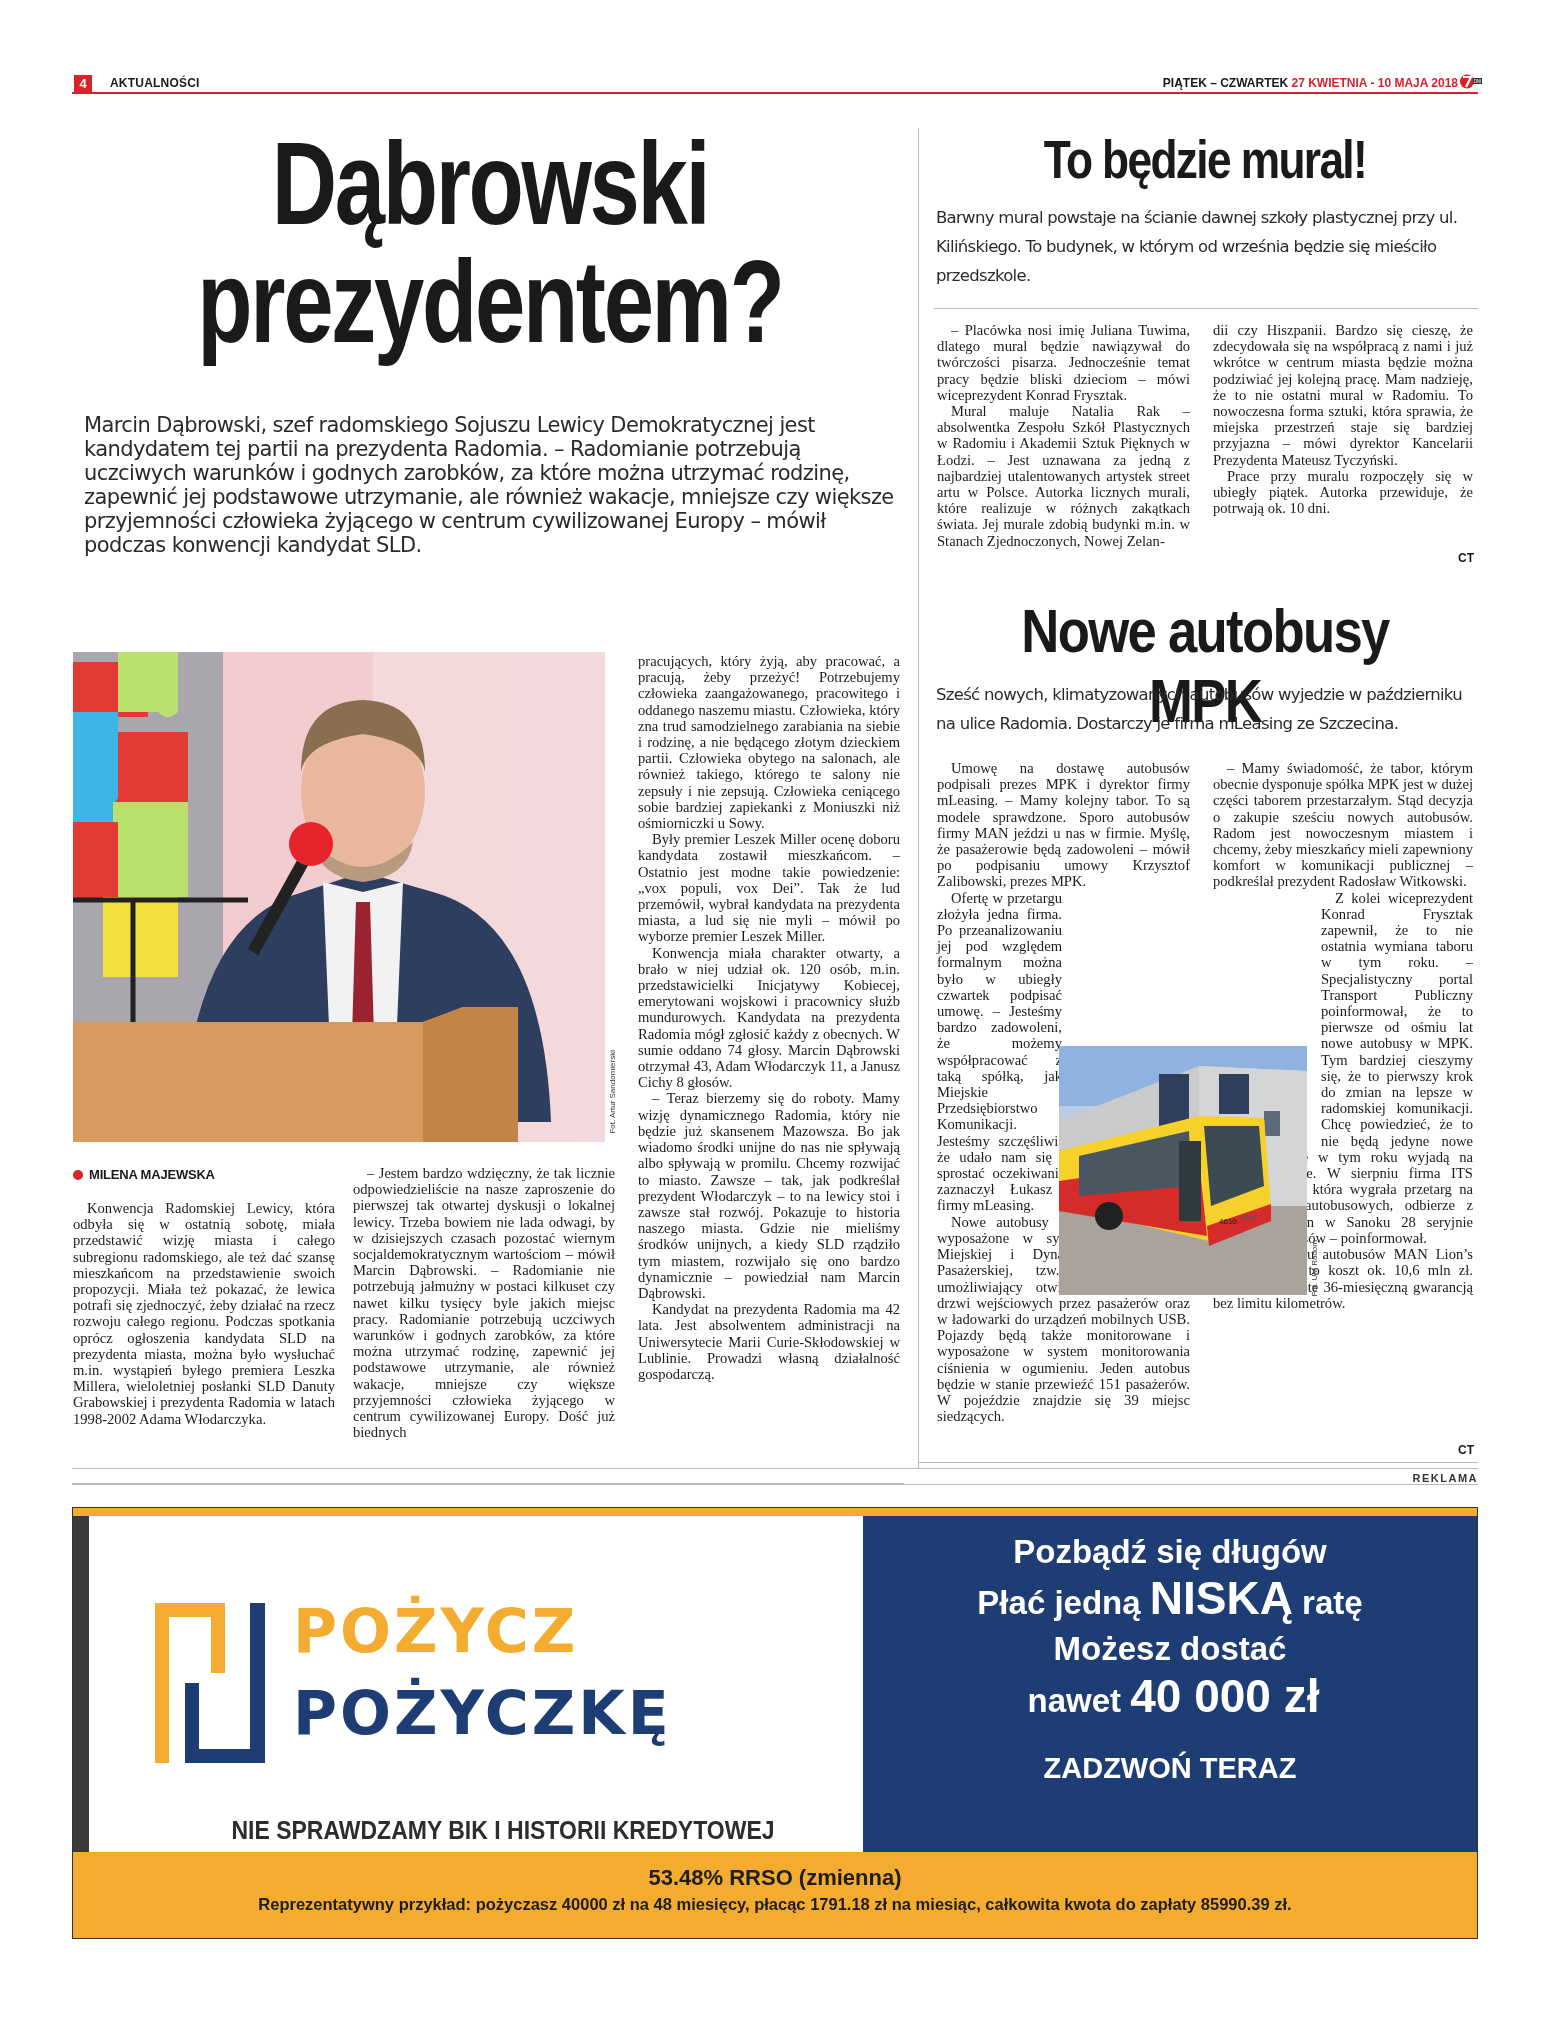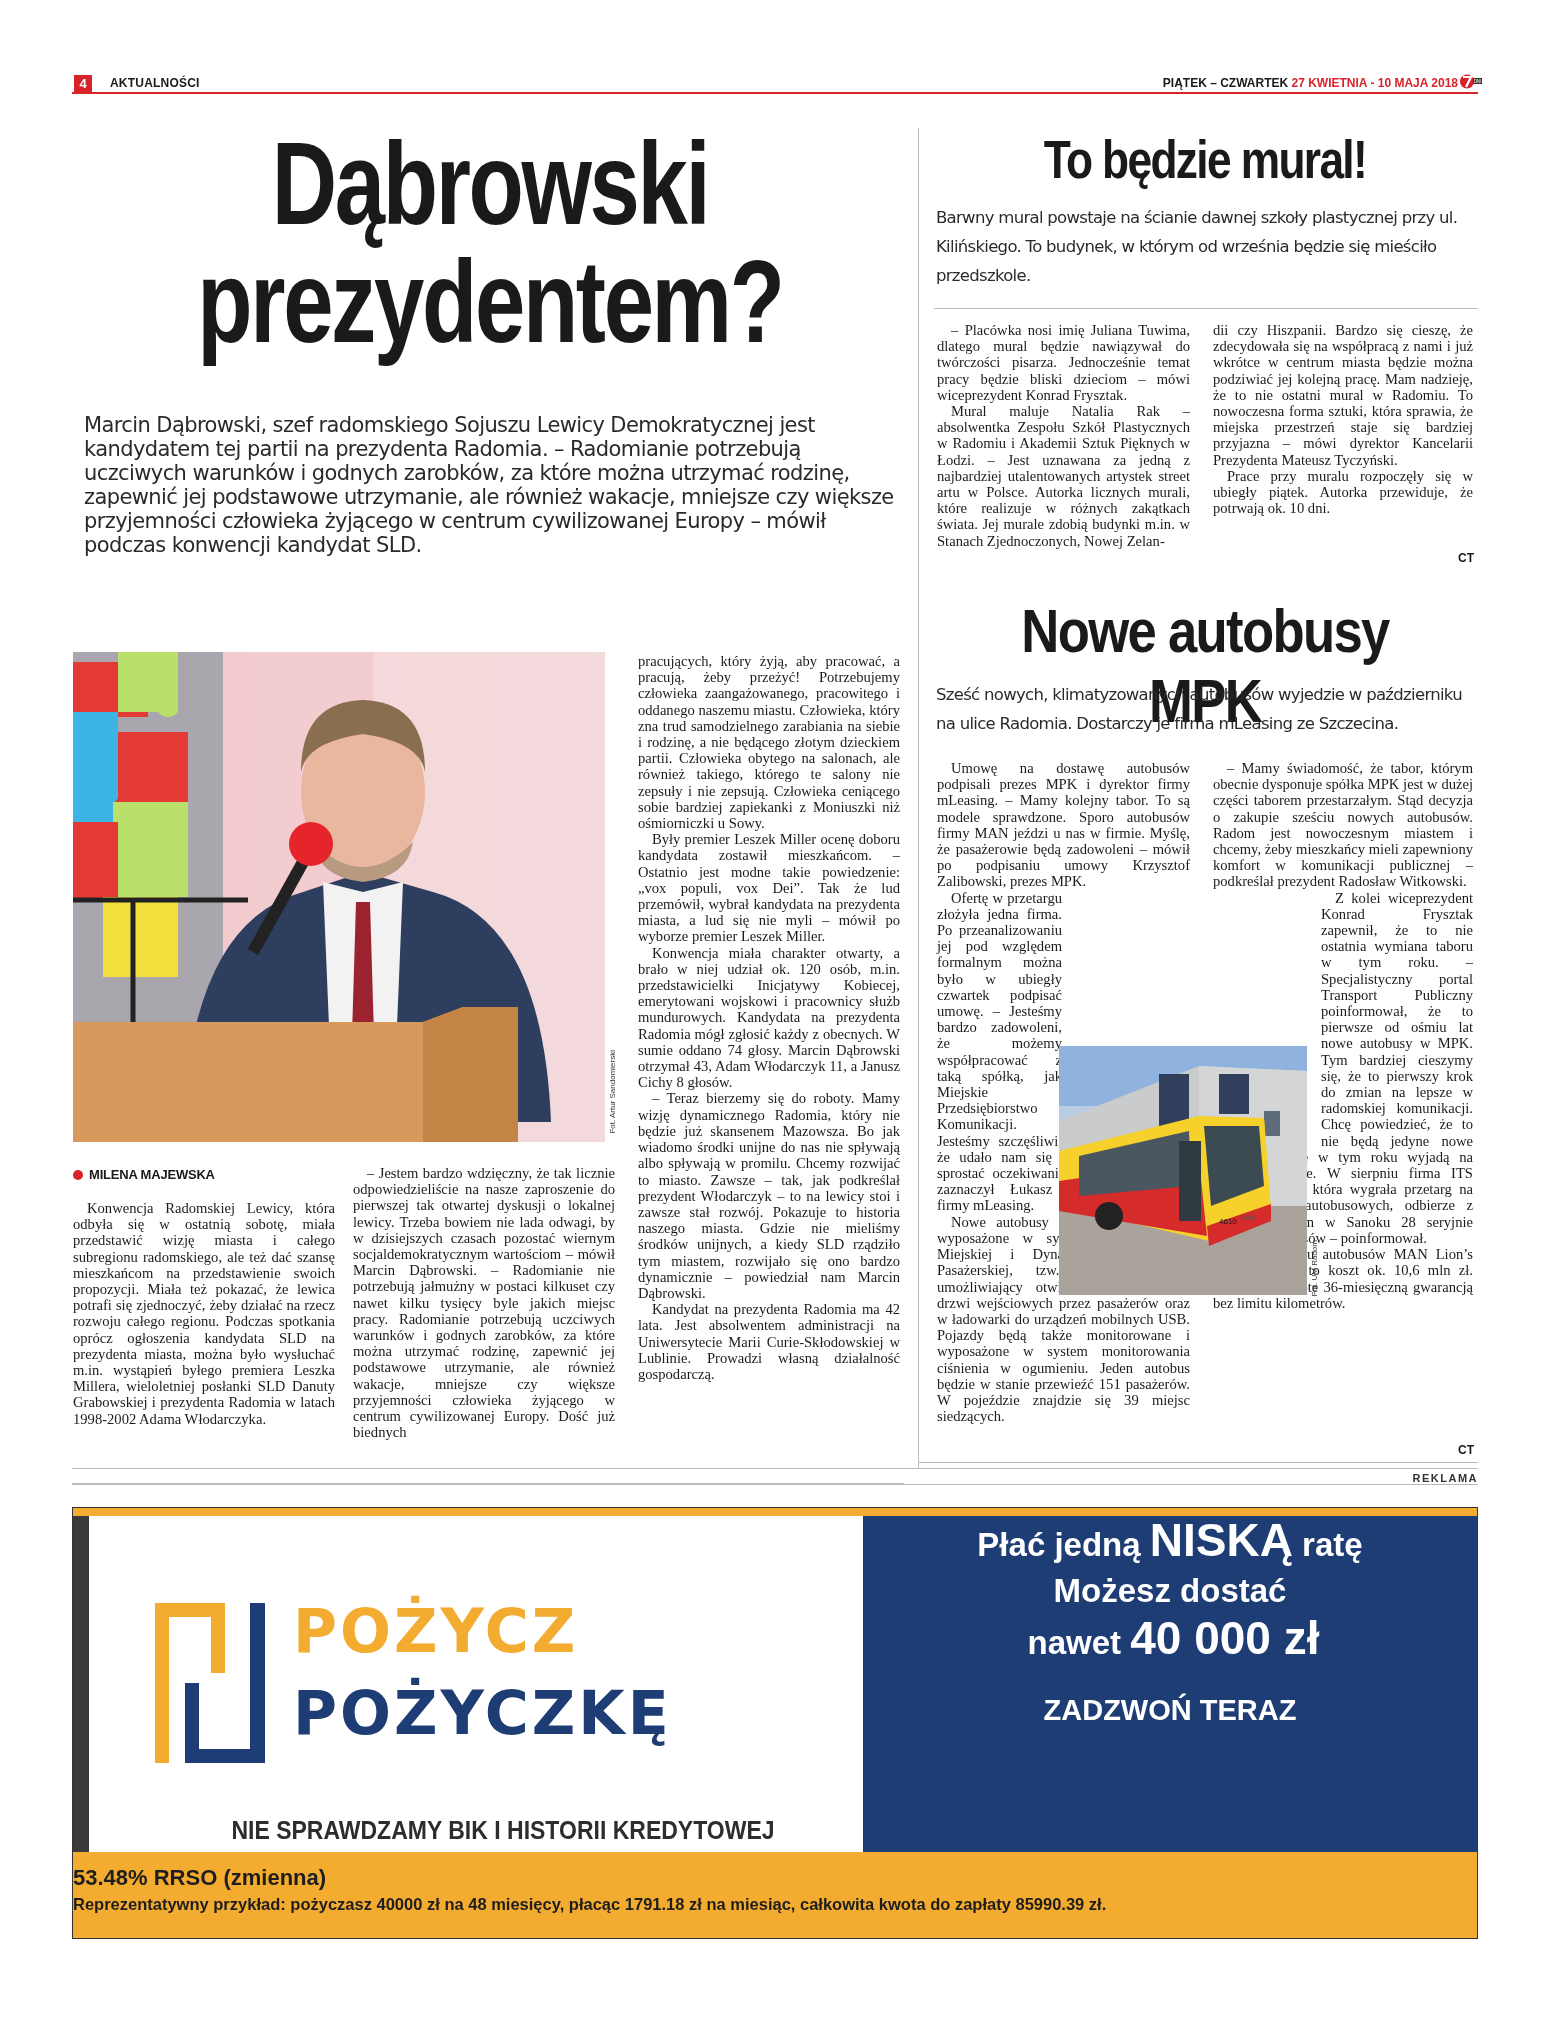--- a/index.html
+++ b/index.html
@@ -199,6 +199,7 @@
   <div class="nosprawdz">NIE SPRAWDZAMY BIK I HISTORII KREDYTOWEJ</div>
 
   <div class="ad-blue">
+    <div style="margin-top:14px; font-size:33px; line-height:44px;">Pozbądź się długów</div>
     <div style="font-size:33px; line-height:48px;">
       <span>Płać jedną</span>
       <span style="font-size:46px;">NISKĄ</span>

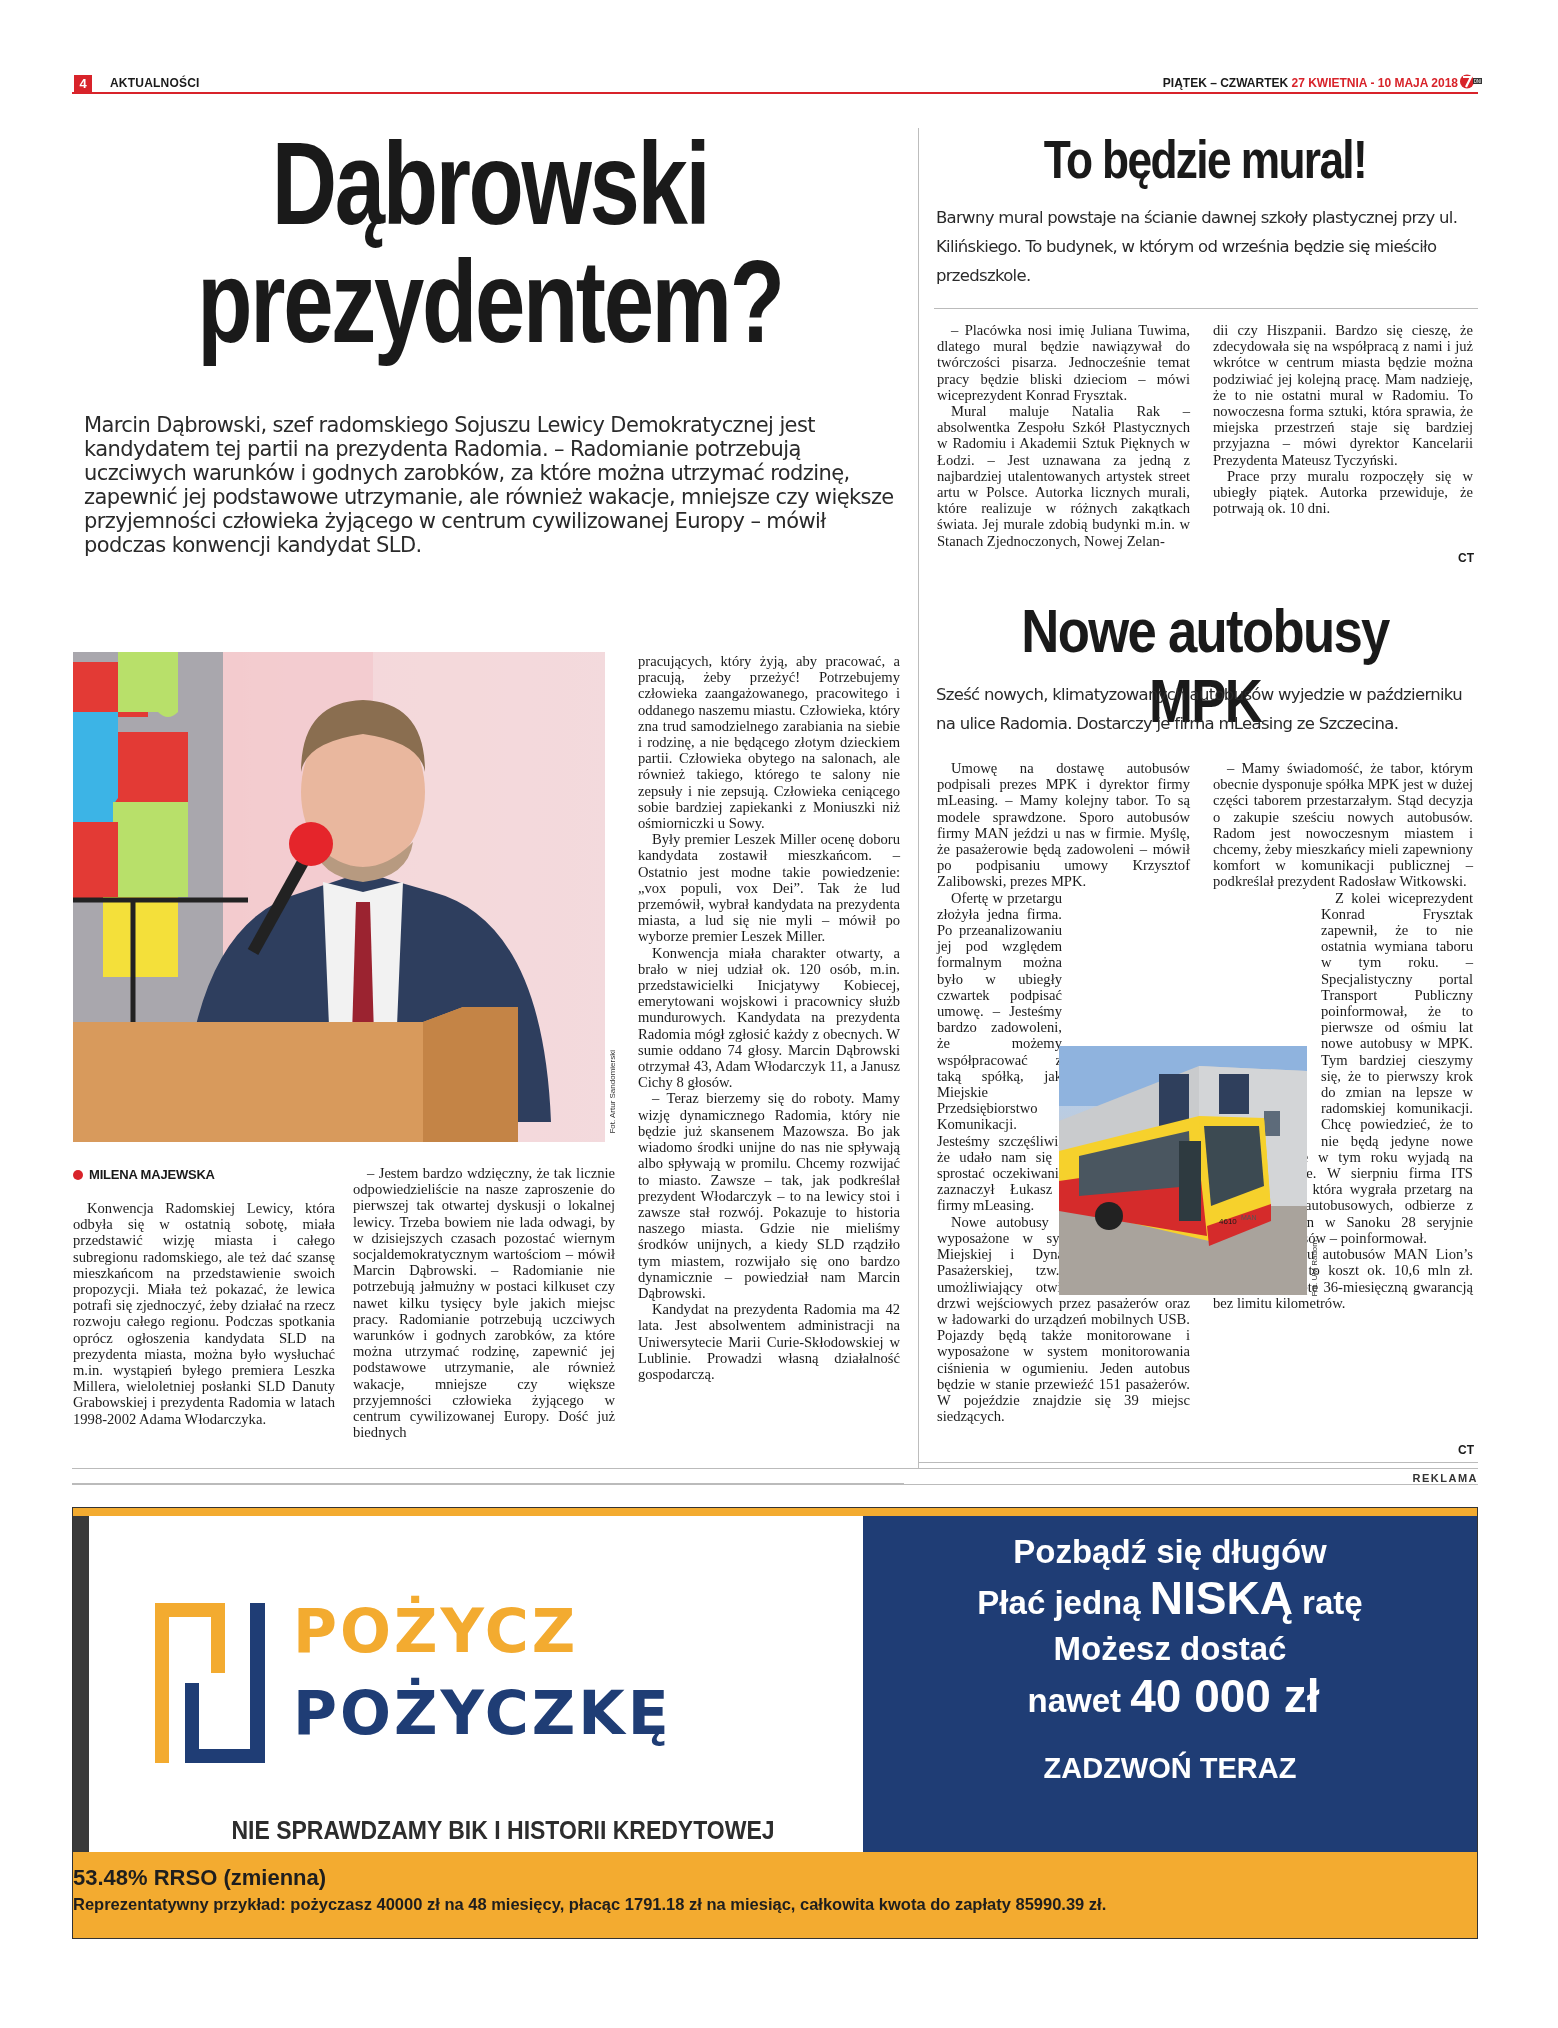--- a/index.html
+++ b/index.html
@@ -46,7 +46,7 @@
     .ad-topbar { position: absolute; left: 0; top: 0; width: 100%; height: 8px; background: #f3ab30; }
     .ad-leftbar { position: absolute; left: 0; top: 8px; width: 16px; height: 336px; background: #3a3a3a; }
     .ad-blue { position: absolute; left: 790px; top: 8px; width: 614px; height: 336px; background: #1f3d75; color: #fff; text-align: center; font-family: "Liberation Sans", sans-serif; font-weight: bold; }
-    .ad-bottom { position: absolute; left: 0; top: 344px; width: 100%; height: 88px; background: #f3ab30; text-align: left; font-family: "Liberation Sans", sans-serif; font-weight: bold; color: #1e1e1e; }
+    .ad-bottom { position: absolute; left: 0; top: 344px; width: 100%; height: 88px; background: #f3ab30; text-align: center; font-family: "Liberation Sans", sans-serif; font-weight: bold; color: #1e1e1e; }
     .brand-word { position: absolute; font-family: "DejaVu Sans", sans-serif; font-weight: bold; font-size: 60px; letter-spacing: 3px; }
     .nosprawdz { position: absolute; left: 70px; top: 308px; width: 720px; text-align: center; font: bold 25px "Liberation Sans", sans-serif; color: #2d2d2d; transform: scaleX(0.92); transform-origin: center; }
   </style>

